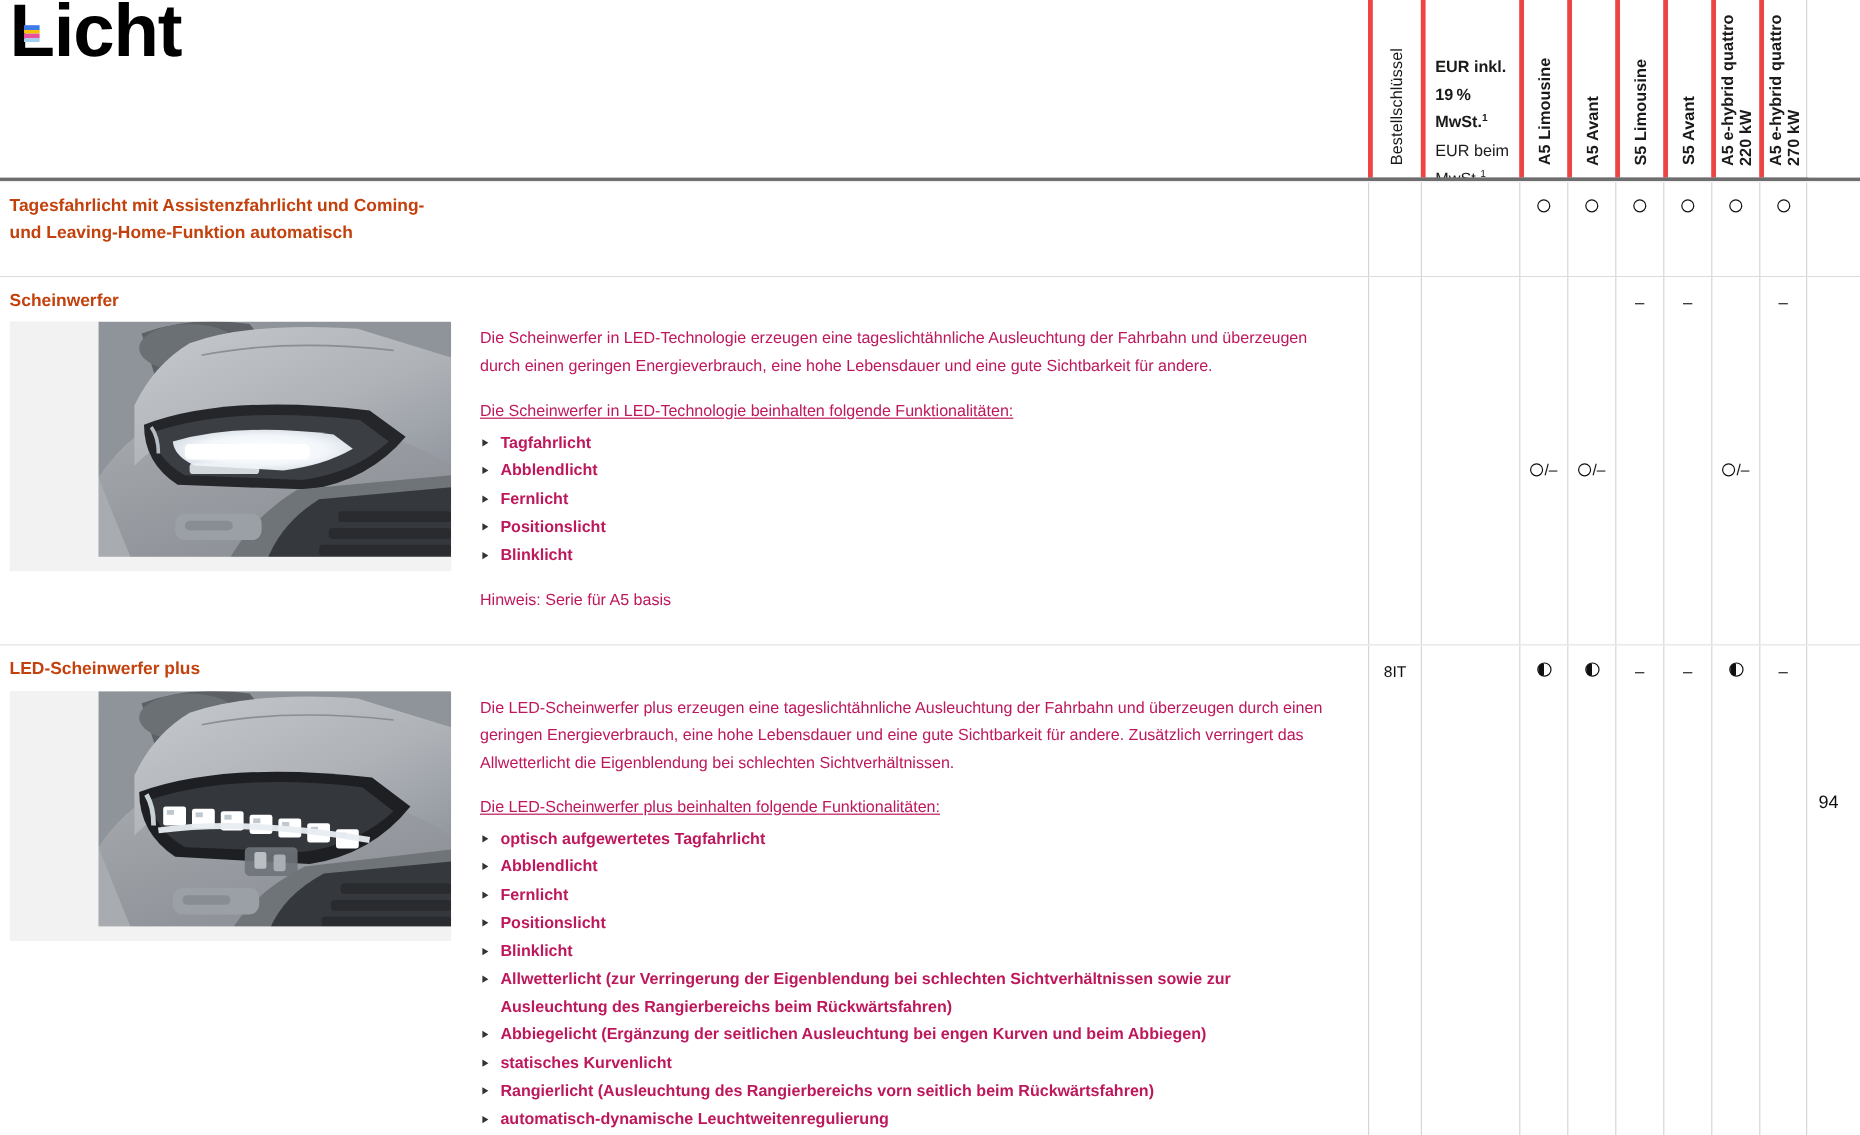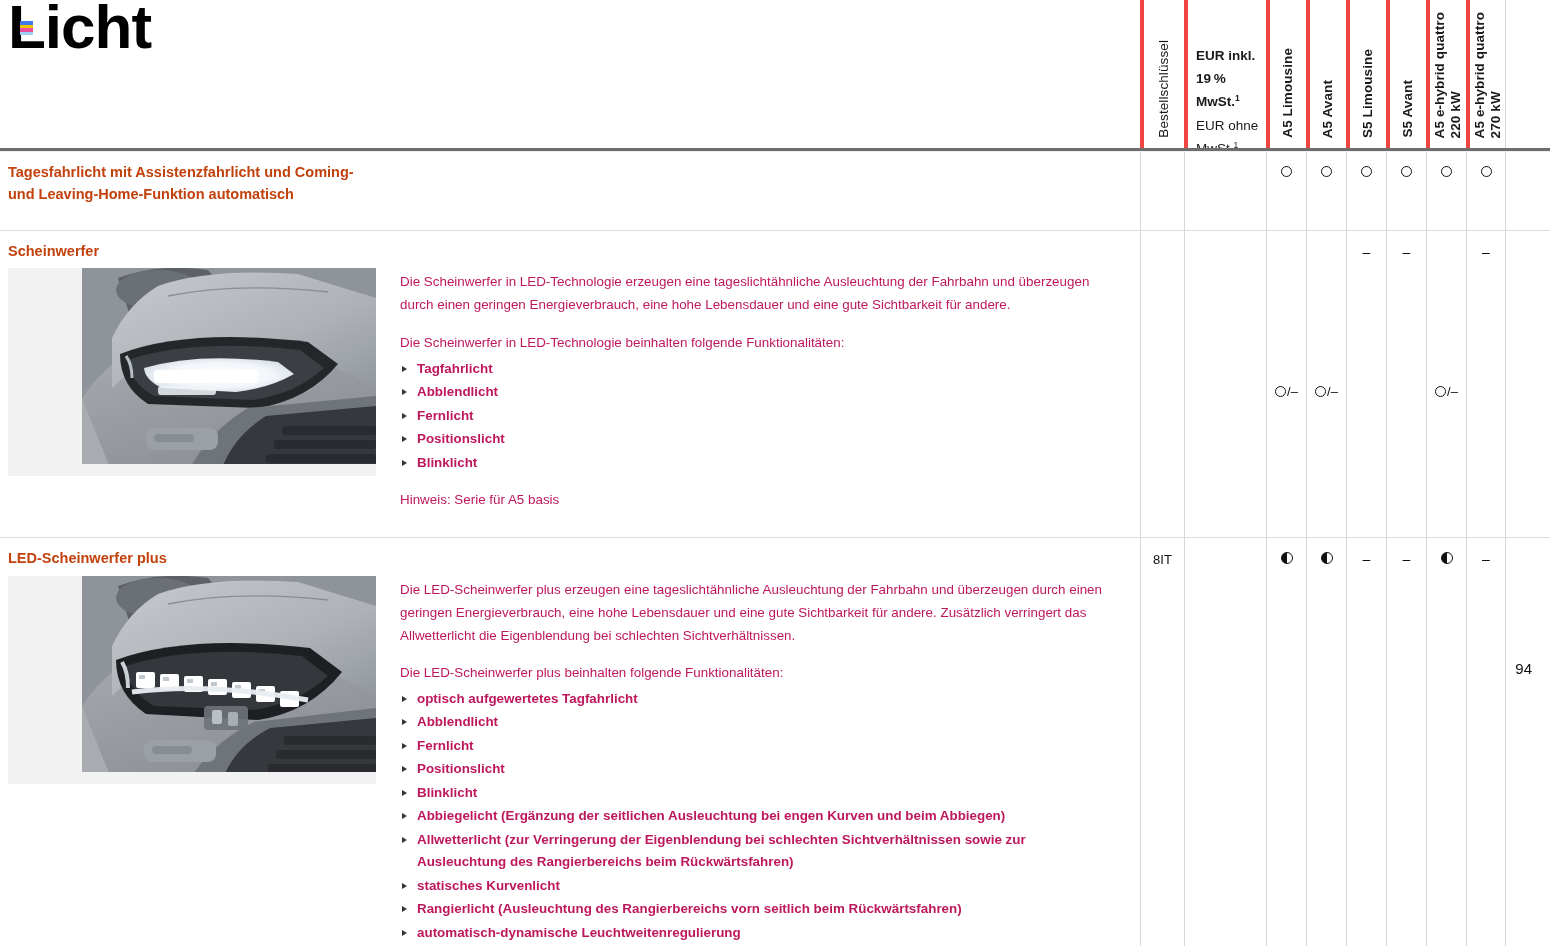--- a/index.html
+++ b/index.html
@@ -253,7 +253,7 @@
       <div class="price-lines">
         <div class="b">EUR inkl.</div>
         <div class="b"><span>19 % MwSt.</span><sup>1</sup></div>
-        <div class="n">EUR ohne</div>
+        <div class="n">EUR beim</div>
         <div class="n"><span>MwSt.</span><sup>1</sup></div>
       </div>
     </div>

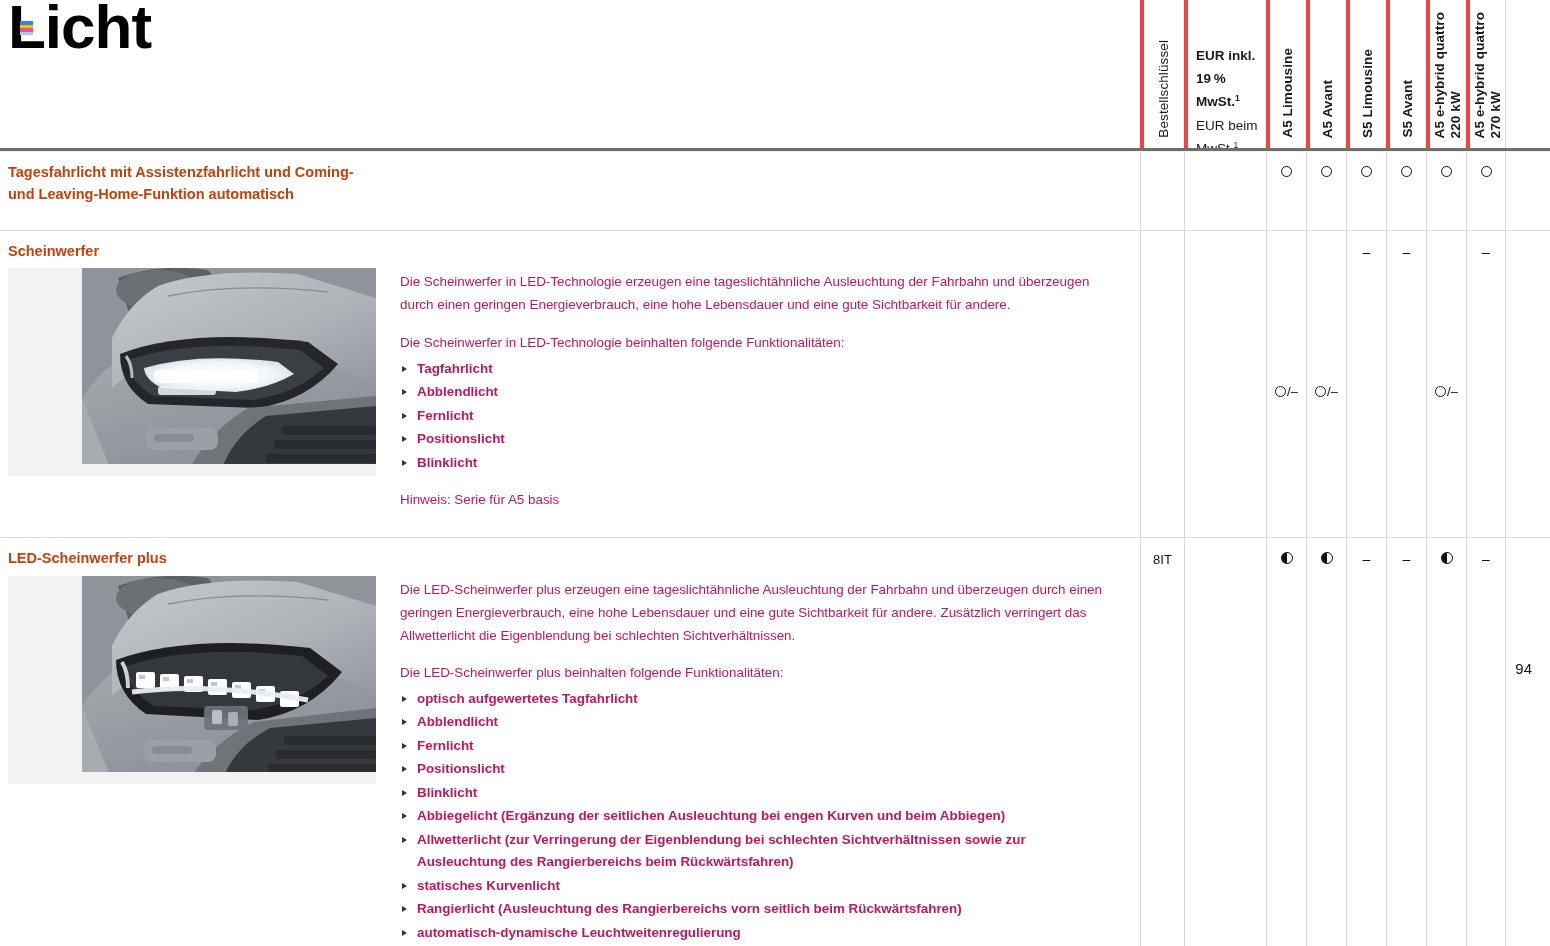--- a/index.html
+++ b/index.html
@@ -197,7 +197,7 @@
     max-width: 740px;
   }
   .desc p { margin: 0 0 14px 0; }
-  .desc p.tight { margin-bottom: 4px; }
+  .desc p.tight { margin-bottom: 4px; text-decoration: underline; }
   .desc ul {
     list-style: none;
     margin: 0 0 14px 0;

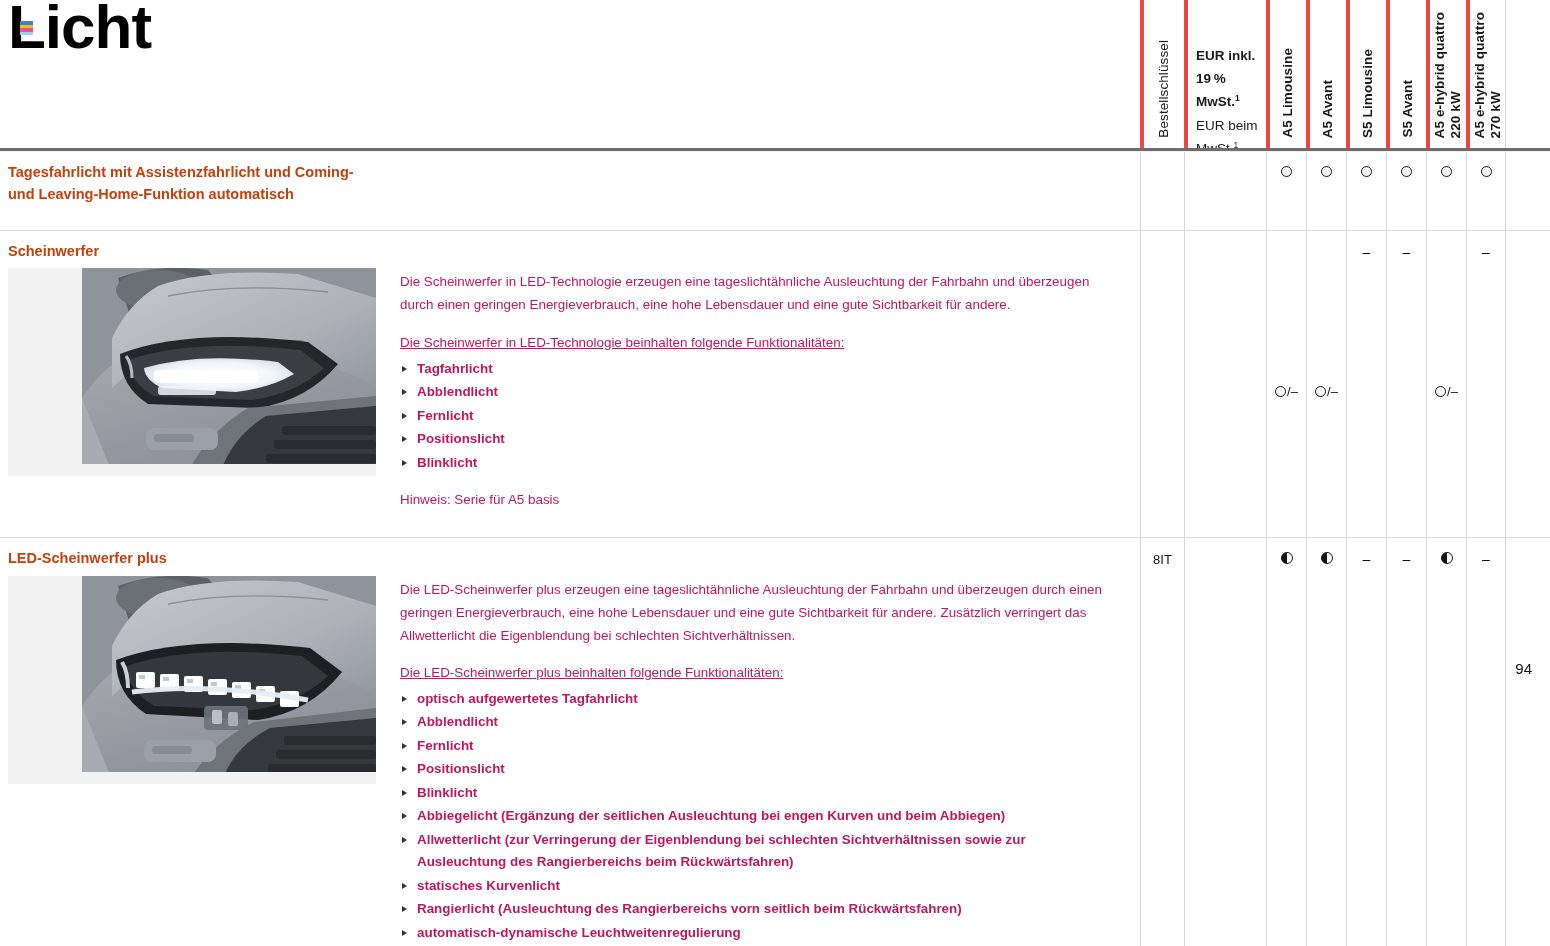--- a/index.html
+++ b/index.html
@@ -474,8 +474,8 @@
               <li>Fernlicht</li>
               <li>Positionslicht</li>
               <li>Blinklicht</li>
+              <li>Allwetterlicht (zur Verringerung der Eigenblendung bei schlechten Sichtverhältnissen sowie zur Ausleuchtung des Rangierbereichs beim Rückwärtsfahren)</li>
               <li>Abbiegelicht (Ergänzung der seitlichen Ausleuchtung bei engen Kurven und beim Abbiegen)</li>
-              <li>Allwetterlicht (zur Verringerung der Eigenblendung bei schlechten Sichtverhältnissen sowie zur Ausleuchtung des Rangierbereichs beim Rückwärtsfahren)</li>
               <li>statisches Kurvenlicht</li>
               <li>Rangierlicht (Ausleuchtung des Rangierbereichs vorn seitlich beim Rückwärtsfahren)</li>
               <li>automatisch-dynamische Leuchtweitenregulierung</li>

